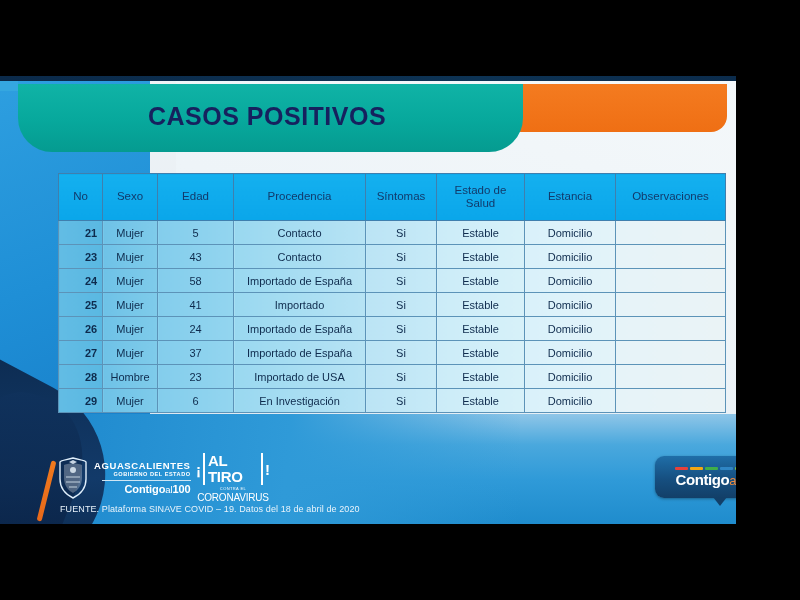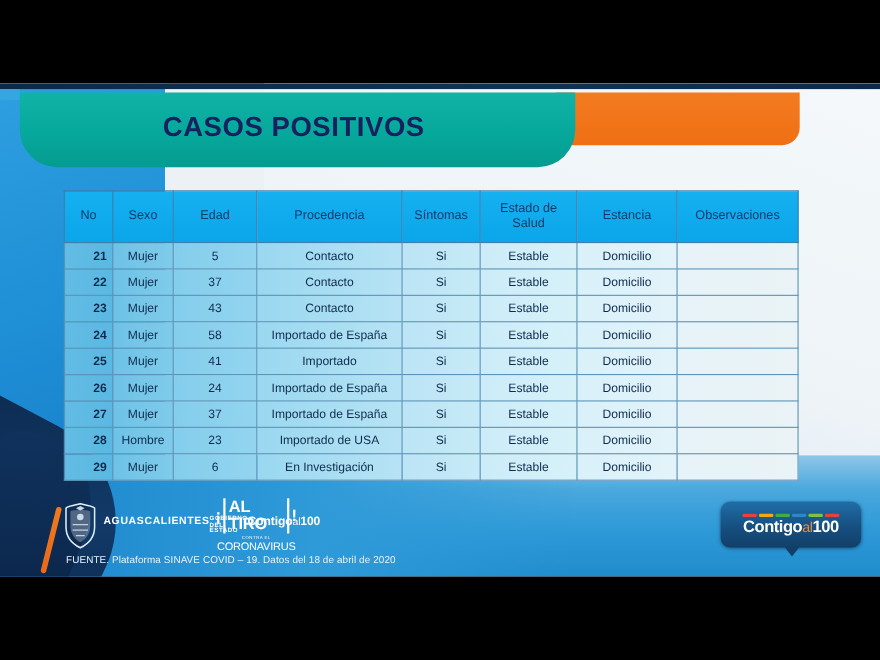--- a/index.html
+++ b/index.html
@@ -9,7 +9,7 @@
 
   
   #slide{
-    position:absolute;left:0;top:76px;width:800px;height:448px;
+    position:absolute;left:0;top:76px;width:736px;height:448px;
     overflow:hidden;
     background:
       linear-gradient(180deg,#eef3f6 0%,#e9eff4 40%,#dfe9f1 72%,#cfe2f0 100%);

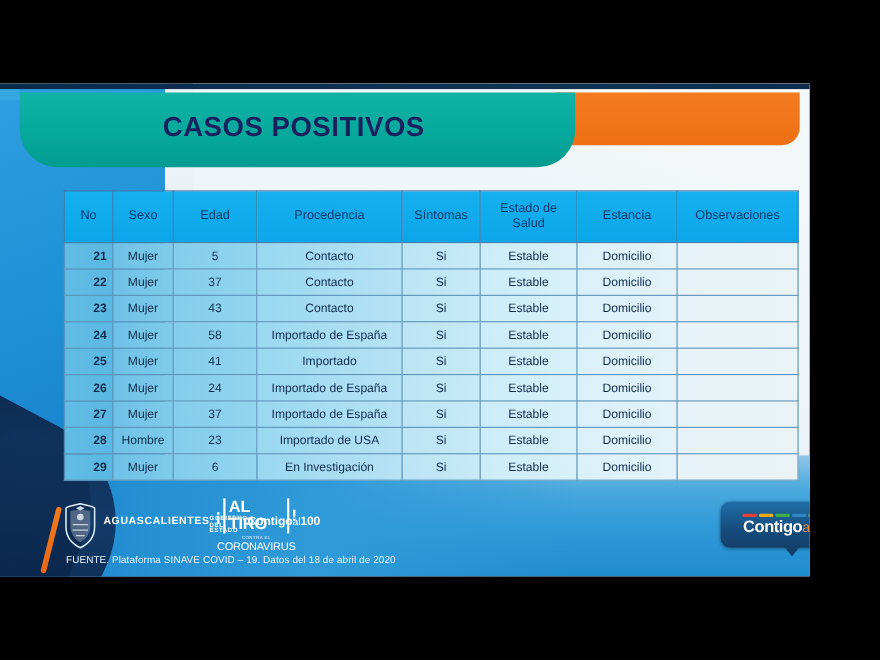--- a/index.html
+++ b/index.html
@@ -206,16 +206,6 @@
               <td></td>
             </tr>
             <tr>
-              <td class="c0">22</td>
-              <td>Mujer</td>
-              <td>37</td>
-              <td>Contacto</td>
-              <td>Si</td>
-              <td>Estable</td>
-              <td>Domicilio</td>
-              <td></td>
-            </tr>
-            <tr>
               <td class="c0">23</td>
               <td>Mujer</td>
               <td>43</td>

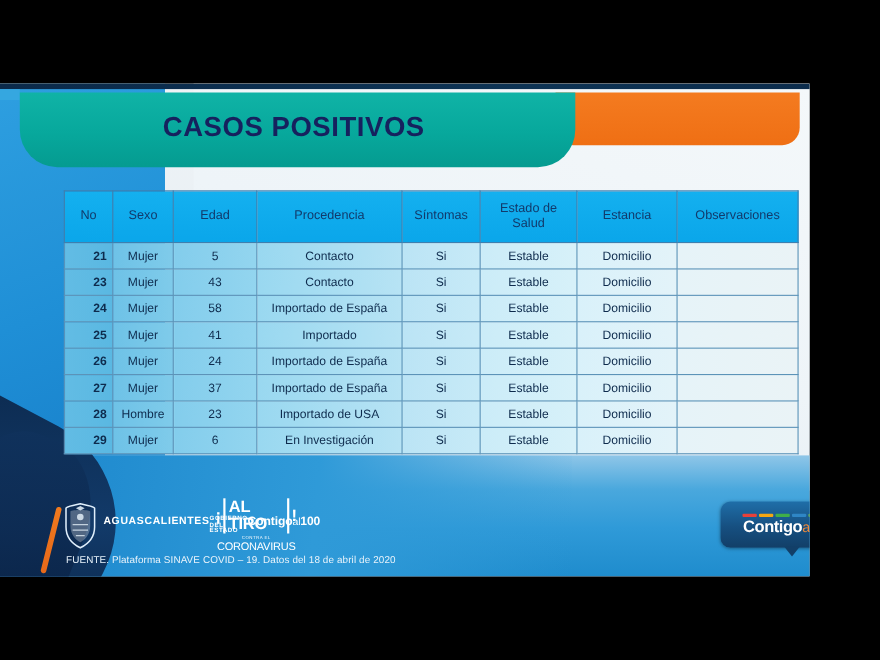--- a/index.html
+++ b/index.html
@@ -108,7 +108,7 @@
     display:flex;align-items:center;gap:6px;}
   .shield{width:30px;height:42px;position:relative;flex:0 0 30px;}
   .shield svg{display:block;}
-  .gob-text{display:flex;align-items:flex-start;color:#fff;line-height:1;}
+  .gob-text{display:flex;flex-direction:column;align-items:flex-end;color:#fff;line-height:1;}
   .gob-l1{font-size:9.5px;font-weight:bold;letter-spacing:.6px;}
   .gob-l2{font-size:5.6px;font-weight:bold;letter-spacing:.5px;margin-top:1px;}
   .gob-rule{width:92%;height:1px;background:#cfe6f4;margin:2.5px 0;}

